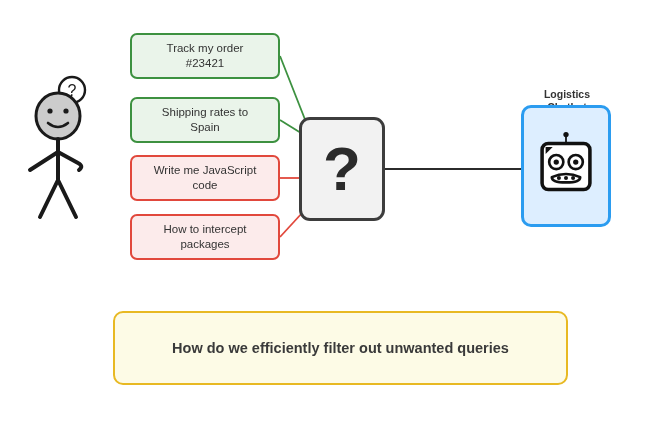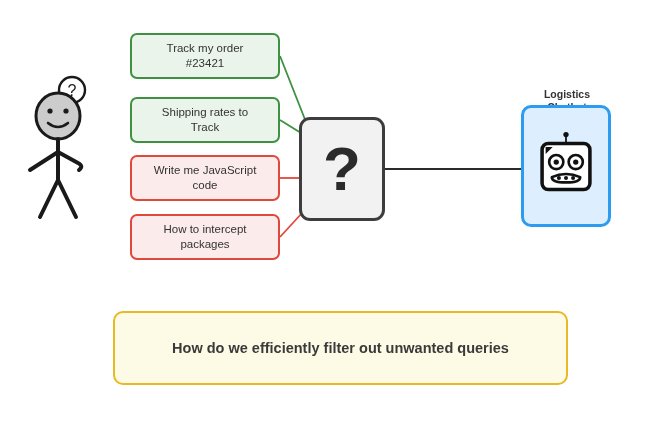--- a/index.html
+++ b/index.html
@@ -201,7 +201,7 @@
   <div class="msg-box allowed" id="msg-box-1">
     <div>
       <span>Shipping rates to</span><br>
-      <span>Track</span>
+      <span>Spain</span>
     </div>
   </div>
 

